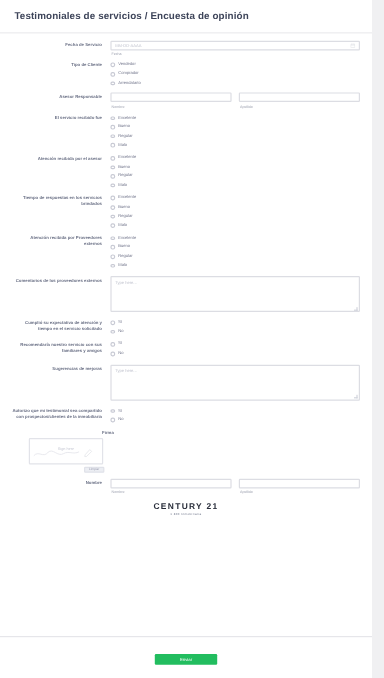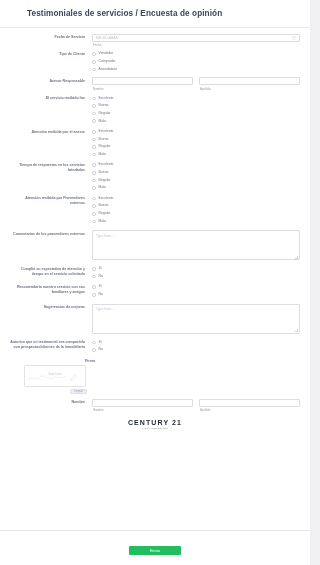--- a/index.html
+++ b/index.html
@@ -21,7 +21,7 @@
 
   
   .form-header {
-    padding: 9px 12px 8px 27px;
+    padding: 9px 12px 8px 12px;
     border-bottom: 1px solid #e6e6ea;
     background: #fff;
     flex: 0 0 auto;

